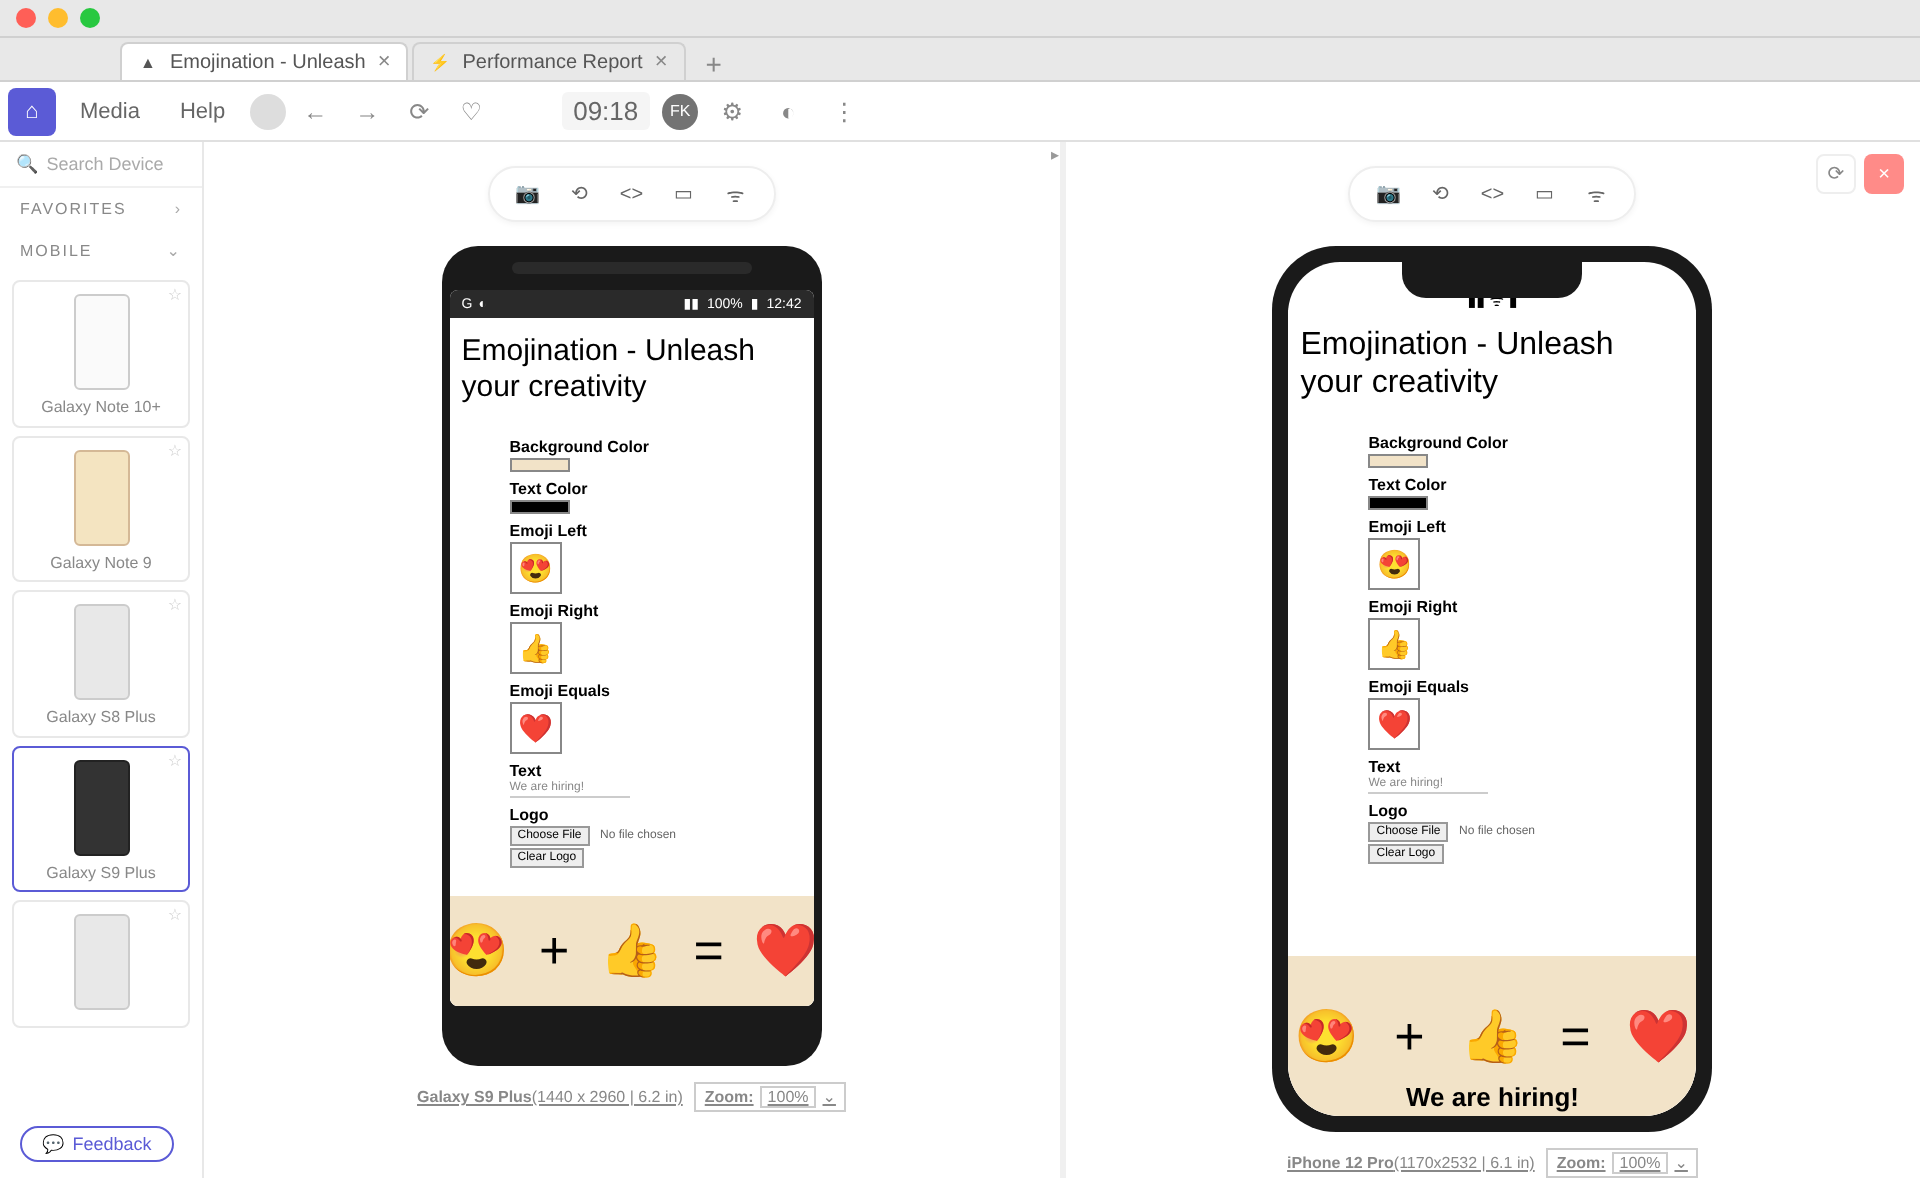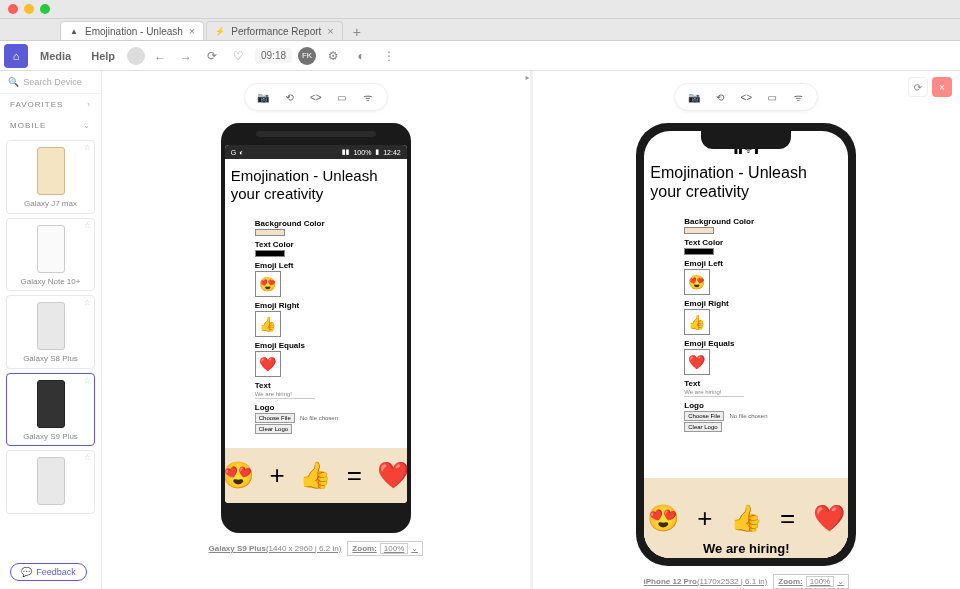--- a/index.html
+++ b/index.html
@@ -23,7 +23,7 @@
 
 .toolbar { height: 30px; background: #fff; display: flex; align-items: center; padding: 0 4px; border-bottom: 1px solid #e0e0e0; gap: 4px; }
 .home-btn { width: 24px; height: 24px; background: #5b5bd6; border-radius: 4px; display: flex; align-items: center; justify-content: center; color: #fff; font-size: 11px; }
-.toolbar-link { font-size: 11px; color: #666; padding: 0 8px; cursor: pointer; font-weight: bold; }
+.toolbar-link { font-size: 11px; color: #666; padding: 0 8px; cursor: pointer; }
 .nav-btn { width: 22px; height: 22px; display: flex; align-items: center; justify-content: center; color: #888; font-size: 12px; cursor: pointer; }
 .avatar-small { width: 18px; height: 18px; border-radius: 50%; background: #ddd; }
 .url-bar { flex: 1; height: 20px; background: #f5f5f5; border-radius: 4px; font-size: 10px; color: #888; padding: 0 10px; display: flex; align-items: center; margin: 0 8px; }

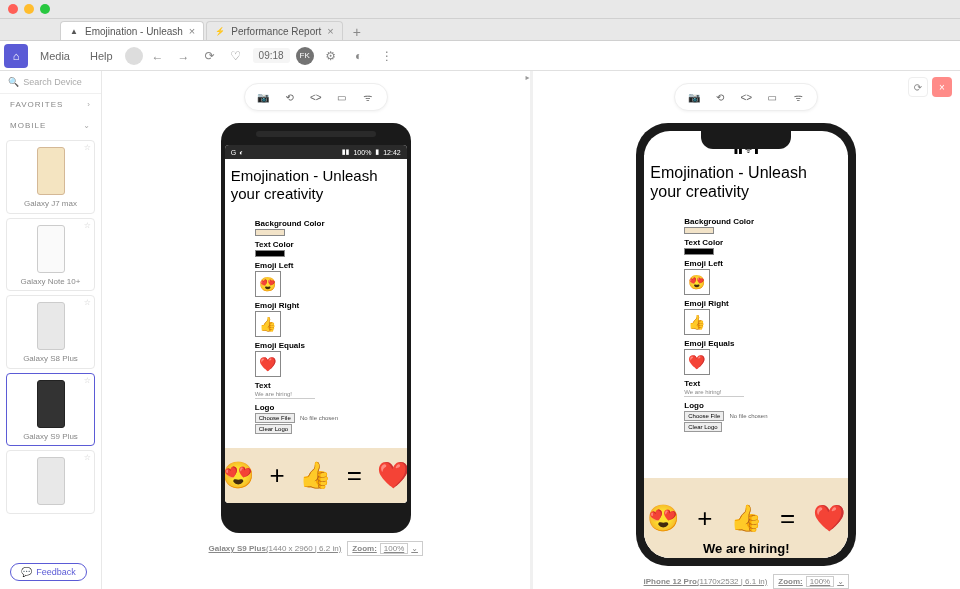--- a/index.html
+++ b/index.html
@@ -28,7 +28,7 @@
 .avatar-small { width: 18px; height: 18px; border-radius: 50%; background: #ddd; }
 .url-bar { flex: 1; height: 20px; background: #f5f5f5; border-radius: 4px; font-size: 10px; color: #888; padding: 0 10px; display: flex; align-items: center; margin: 0 8px; }
 .toolbar-right { display: flex; align-items: center; gap: 6px; }
-.time-badge { font-size: 10px; color: #666; padding: 2px 6px; background: #f5f5f5; border-radius: 3px; }
+.time-badge { font-size: 13px; color: #666; padding: 2px 6px; background: #f5f5f5; border-radius: 3px; margin-left: 28px; }
 .user-badge { width: 18px; height: 18px; border-radius: 50%; background: #737373; color: #fff; font-size: 8px; display: flex; align-items: center; justify-content: center; }
 
 

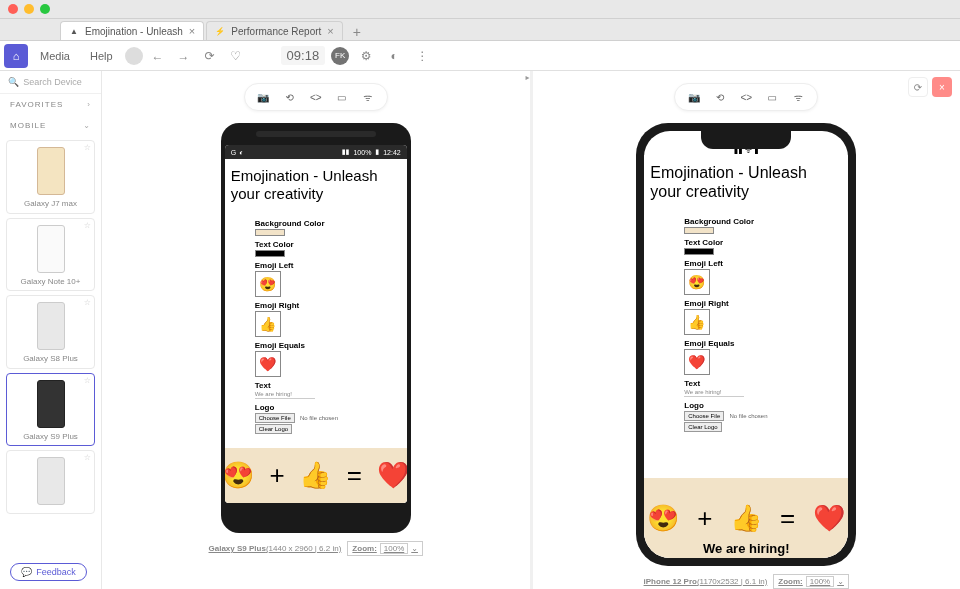--- a/index.html
+++ b/index.html
@@ -162,11 +162,6 @@
       <span class="chevron">⌄</span>
     </div>
     <div id="device-list">
-        <div class="device-card">
-    <span class="device-star">☆</span>
-    <div class="device-thumb gold"></div>
-    <div class="device-label">Galaxy J7 max</div>
-        </div>
         <div class="device-card">
     <span class="device-star">☆</span>
     <div class="device-thumb white"></div>

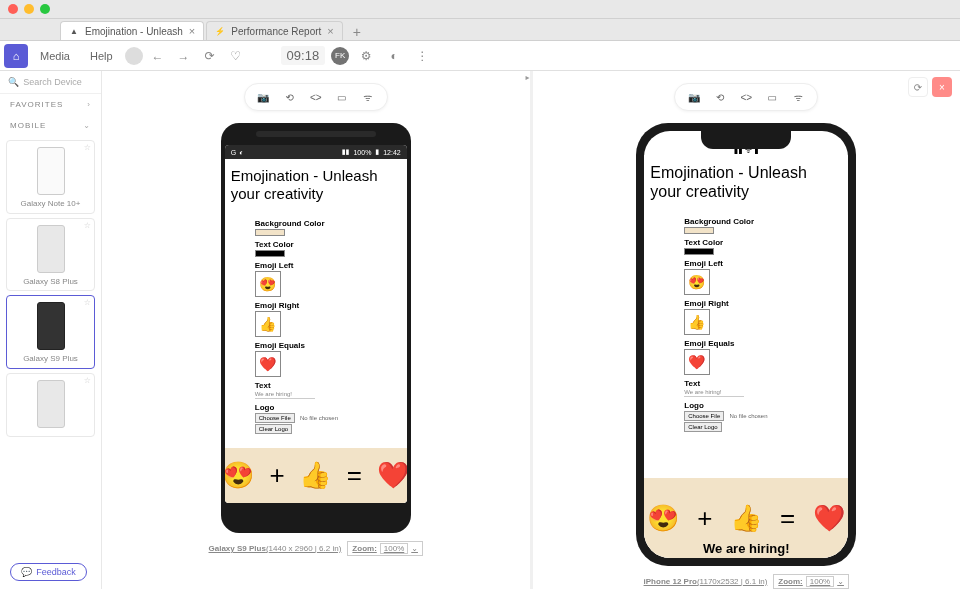--- a/index.html
+++ b/index.html
@@ -166,6 +166,11 @@
     <span class="device-star">☆</span>
     <div class="device-thumb white"></div>
     <div class="device-label">Galaxy Note 10+</div>
+        </div>
+        <div class="device-card">
+    <span class="device-star">☆</span>
+    <div class="device-thumb gold"></div>
+    <div class="device-label">Galaxy Note 9</div>
         </div>
         <div class="device-card">
     <span class="device-star">☆</span>

